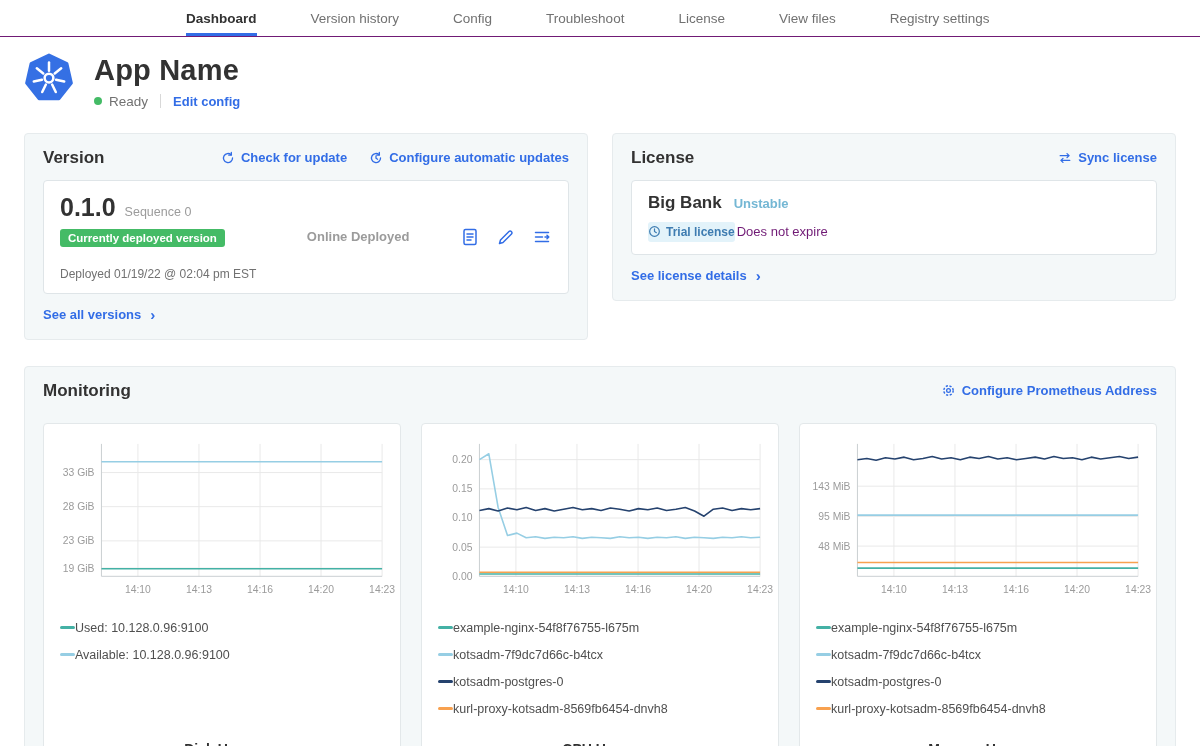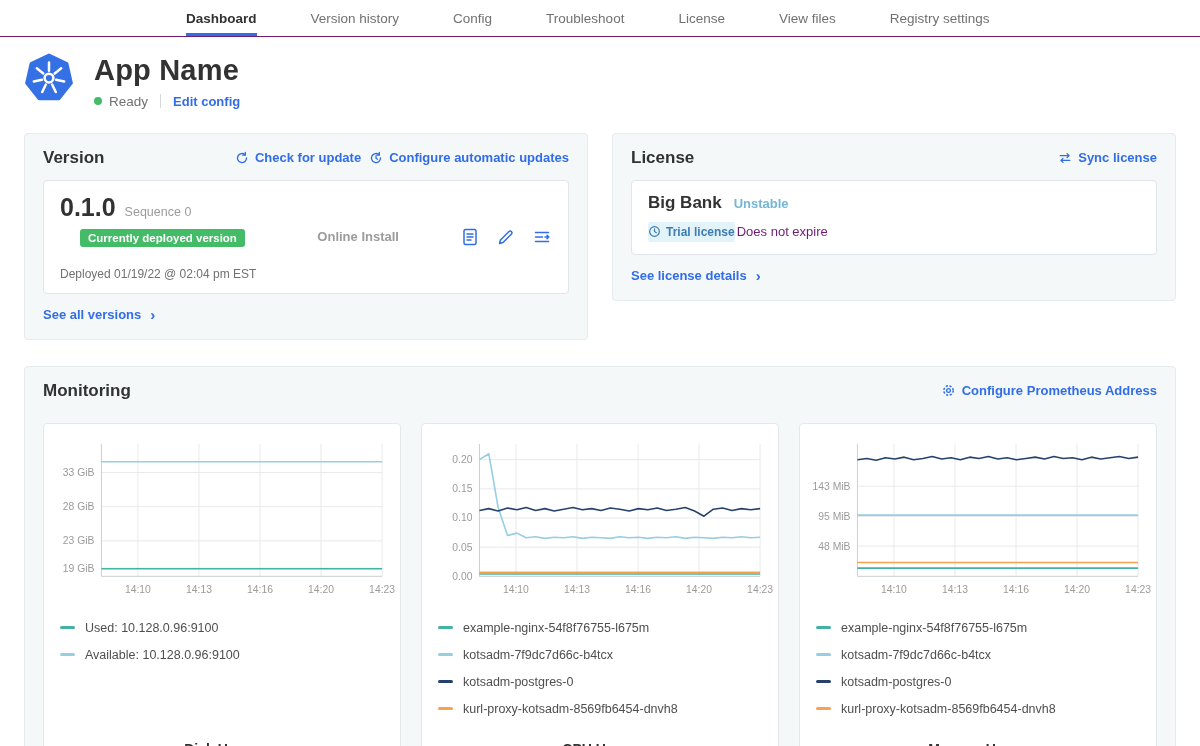--- a/index.html
+++ b/index.html
@@ -29,7 +29,7 @@
   .card { background:#f4f8f9; border:1px solid #e6ebed; border-radius:4px; padding:14px 18px 16px; flex:1 1 0; }
   .card-head { display:flex; justify-content:space-between; align-items:center; margin-bottom:12px; }
   .card-title { font-size:17px; font-weight:700; }
-  .head-links { display:flex; gap:8px; align-items:flex-start; }
+  .head-links { display:flex; gap:22px; align-items:flex-start; }
   .white-box { background:#fff; border:1px solid #dfe5e8; border-radius:4px; padding:12px 16px; }
 
   .version-box { display:flex; align-items:center; justify-content:space-between; }

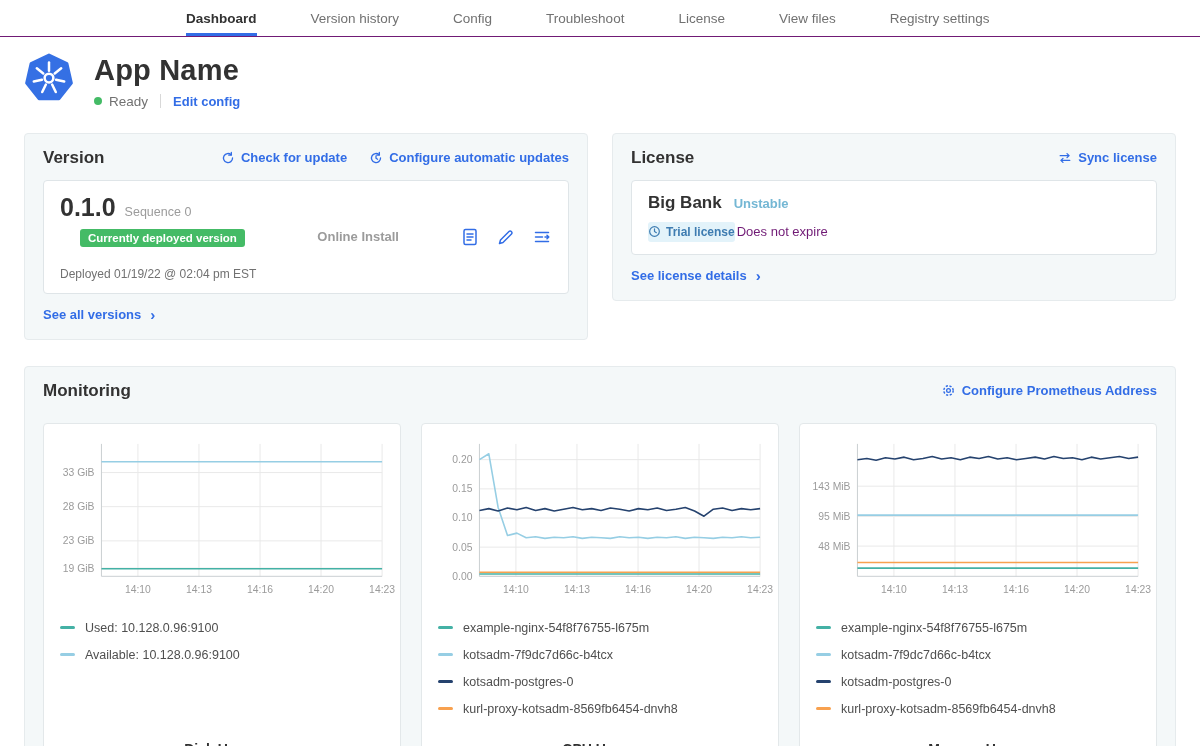--- a/index.html
+++ b/index.html
@@ -37,7 +37,7 @@
   .v-number { font-size:25px; font-weight:700; }
   .v-seq { font-size:12.5px; color:#9b9b9b; margin-left:9px; }
   .v-badge { display:inline-block; margin-top:7px; background:#44bb66; color:#fff; font-size:11.5px;
-             font-weight:600; padding:3px 8px; border-radius:3px;margin-left:20px; }
+             font-weight:600; padding:3px 8px; border-radius:3px; }
   .v-deployed { margin-top:20px; font-size:12px; color:#717171; }
   .v-install { font-size:13px; font-weight:600; color:#9b9b9b; }
   .v-icons { display:flex; gap:16px; align-items:center; }

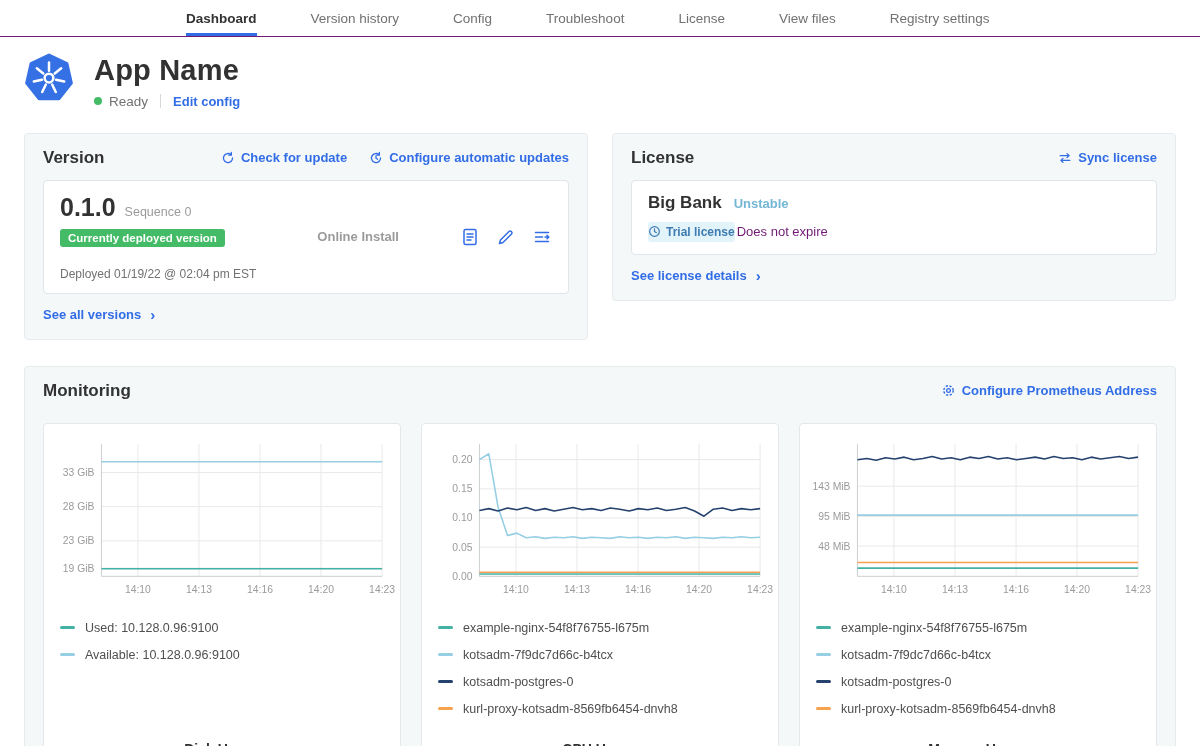--- a/index.html
+++ b/index.html
@@ -141,7 +141,7 @@
           <span class="v-badge">Currently deployed version</span>
           <div class="v-deployed">Deployed 01/19/22 @ 02:04 pm EST</div>
         </div>
-        <span class="v-install">Online Install</span>
+        <span class="v-install">Online Deployed</span>
         <span class="v-icons">
           <span class="icon-btn">
             <svg width="20" height="20" viewBox="0 0 20 20">

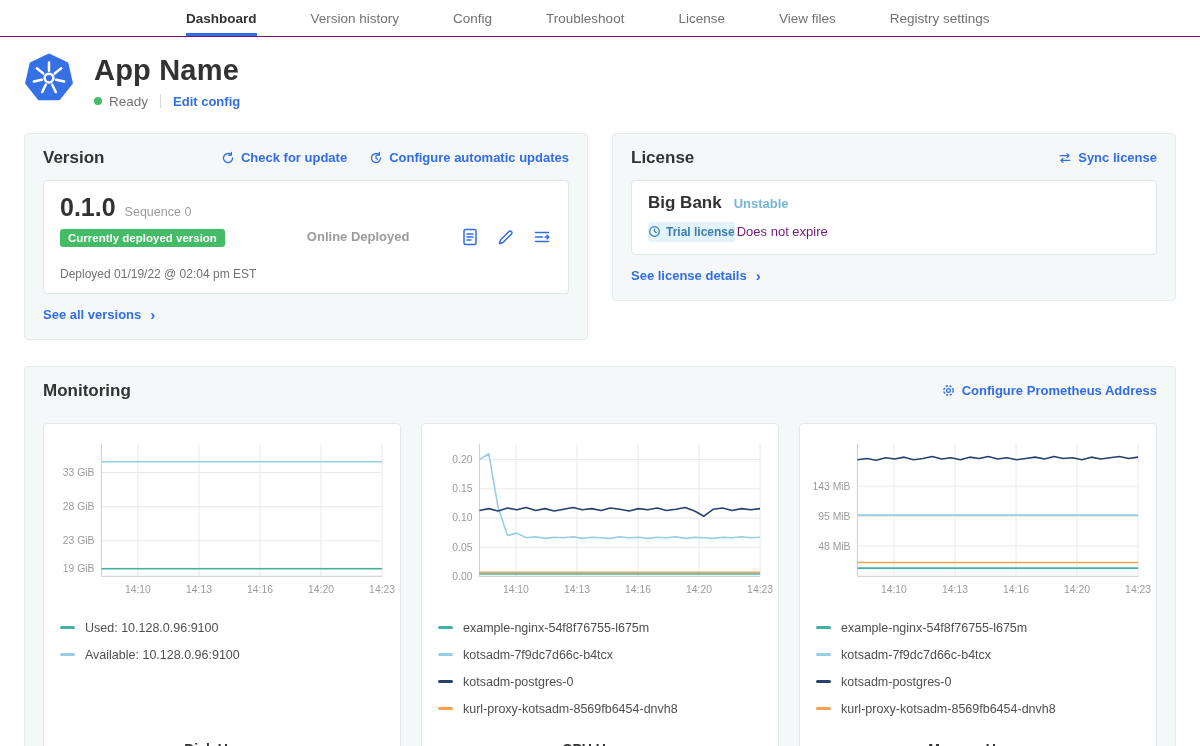--- a/index.html
+++ b/index.html
@@ -62,7 +62,7 @@
   .chart-svg { width:100%; display:block; overflow:visible; }
   .chart-svg text { font-size:10.5px; fill:#9b9b9b; font-family:"Liberation Sans", sans-serif; }
   .legend { list-style:none; margin:6px 0 0; padding:0 6px; }
-  .legend li { display:flex; align-items:center; gap:10px; font-size:12.5px; color:#4f4f4f; margin:13px 0; }
+  .legend li { display:flex; align-items:center; gap:0; font-size:12.5px; color:#4f4f4f; margin:13px 0; }
   .swatch { width:15px; height:3px; border-radius:2px; flex:0 0 auto; }
   .chart-title { margin-top:auto; padding-top:12px; text-align:center; font-size:14px; font-weight:700; }
 </style>

